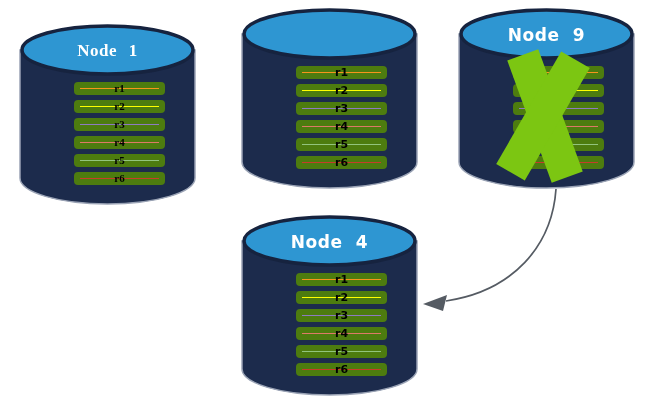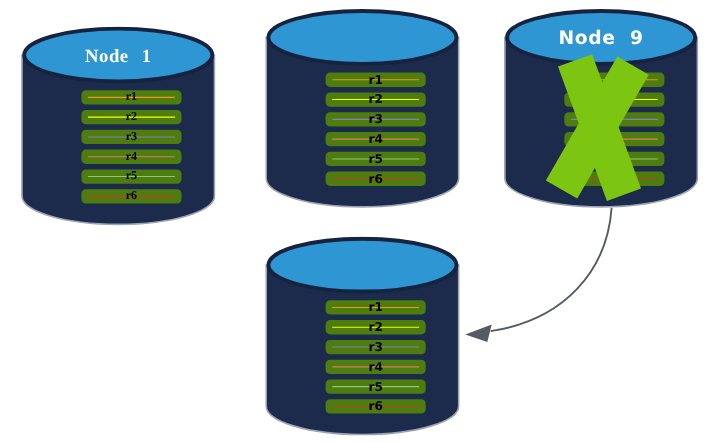--- a/index.html
+++ b/index.html
@@ -83,6 +83,7 @@
       <path d="M1,26 L1,154 A87.5,26 0 0 0 176,154 L176,26 Z" stroke-width="1.5" style="fill: rgb(28, 43, 76); stroke: rgb(154, 163, 181);"></path>
       <ellipse cx="88.5" cy="26" rx="85.5" ry="24" stroke-width="3.5" style="fill: rgb(46, 150, 210); stroke: rgb(22, 35, 63);"></ellipse>
     </svg>
+    <div class="node-title">Node 4</div>
     <div class="rows">
       <div class="row" style="background-color: rgb(247, 148, 29);">r1</div>
       <div class="row" style="background-color: rgb(255, 255, 0);">r2</div>

